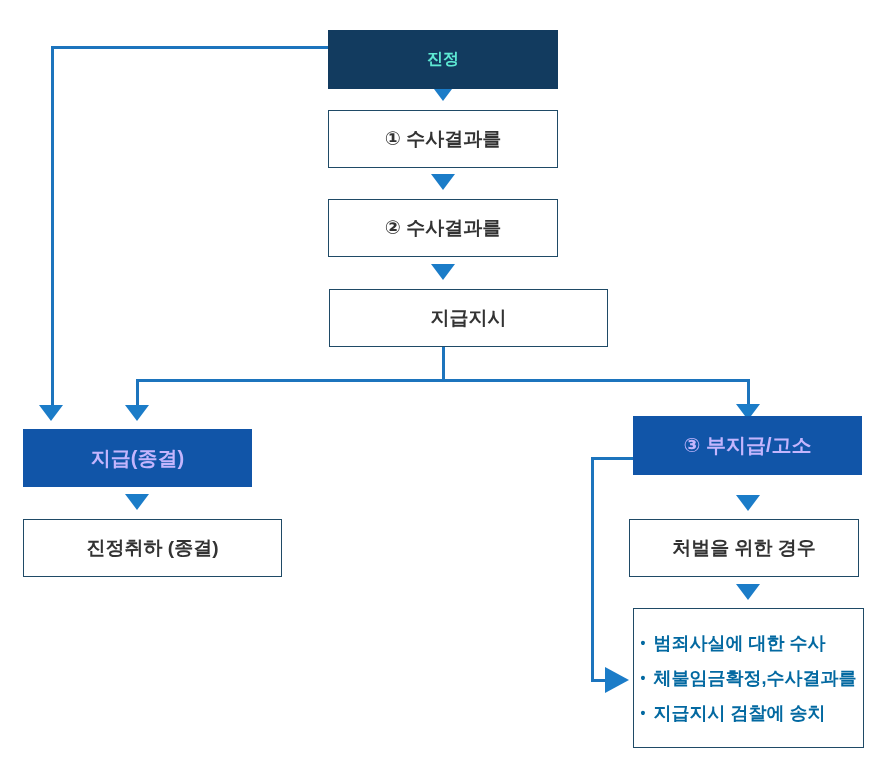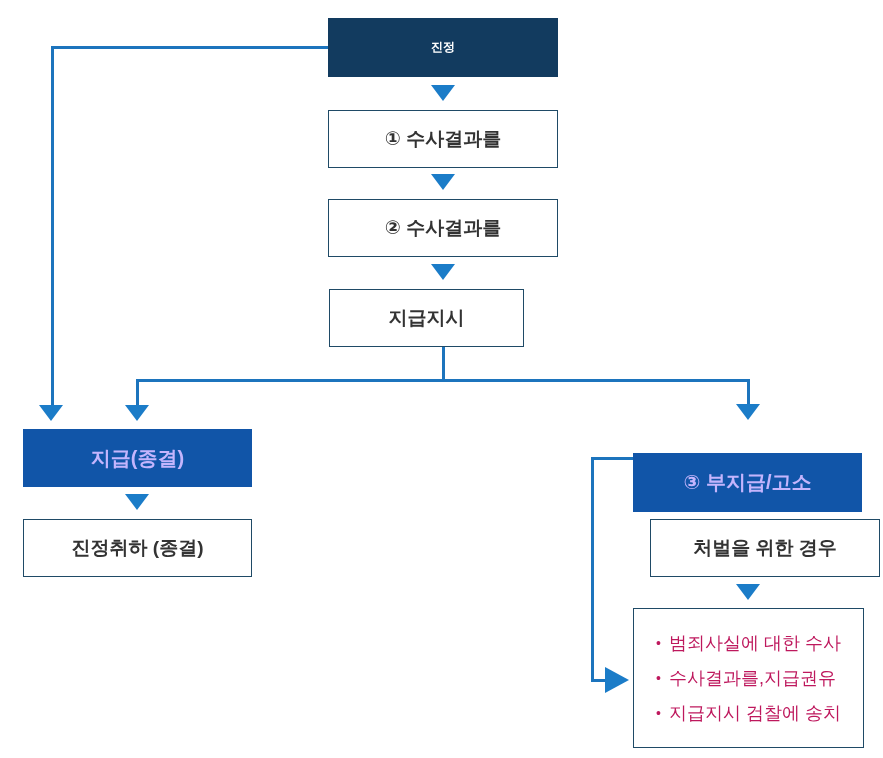--- a/index.html
+++ b/index.html
@@ -25,9 +25,10 @@
   }
   .box-filled-navy {
     background: #123b5f;
-    color: #ffffff;
+    color: #5eead4;
     font-weight: 700;
-    font-size: 12px;
+    font-size: 16px;
+    margin-top: 12px;
   }
   .box-filled-blue {
     background: #1155a8;

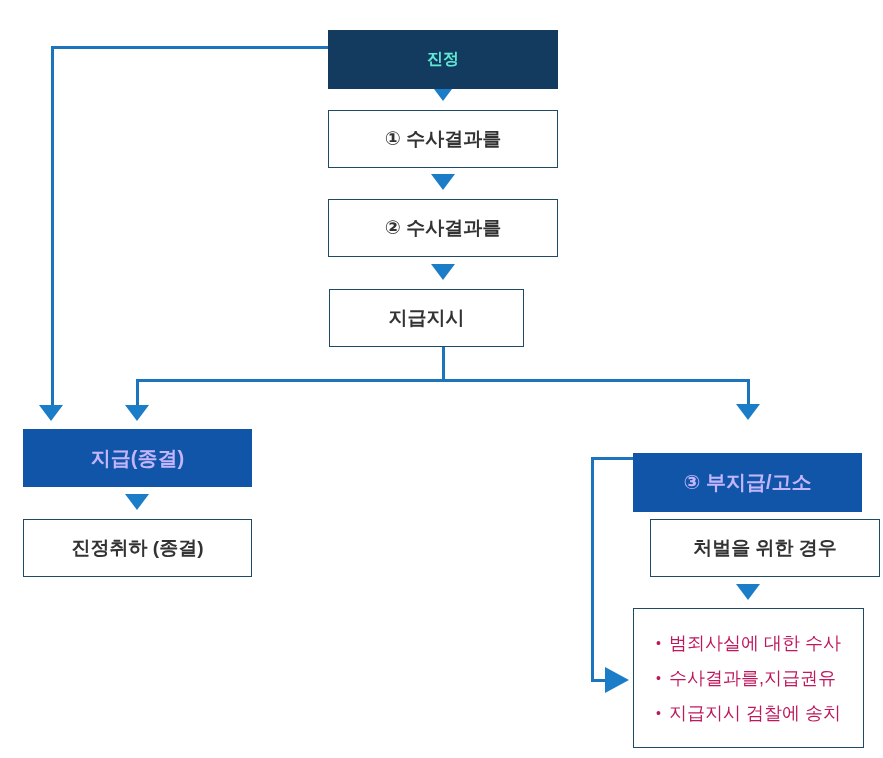--- a/index.html
+++ b/index.html
@@ -120,7 +120,7 @@
     <span>② 수사결과를</span>
   </div>
 
-  <div class="box box-outline" style="left:329px; top:289px; width:195px; height:58px;">
+  <div class="box box-outline" style="left:329px; top:289px; width:279px; height:58px;">
     <span>지급지시</span>
   </div>
 

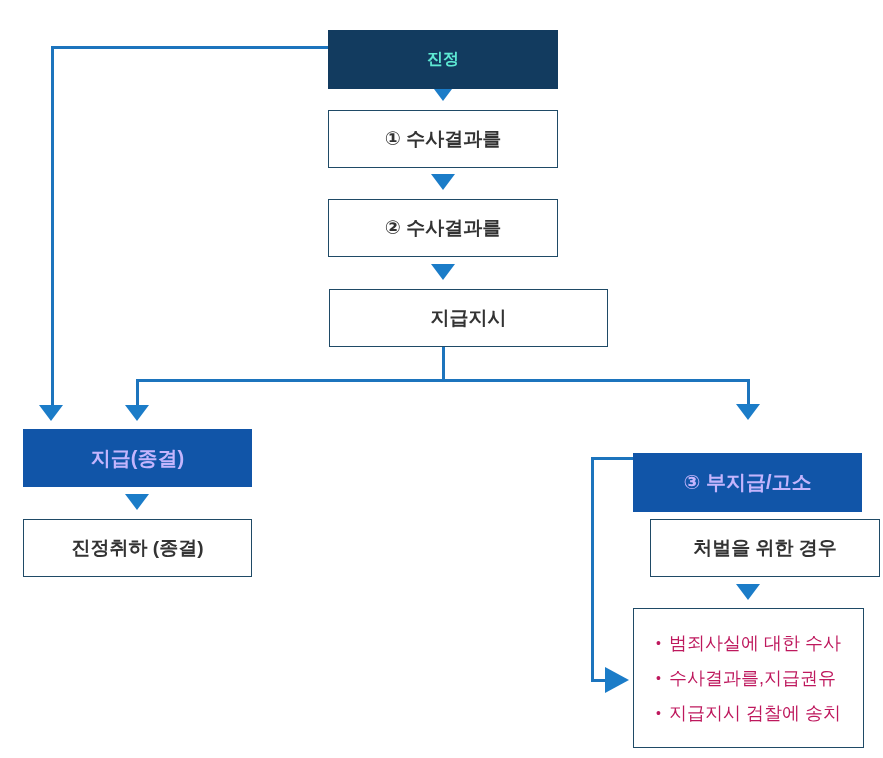--- a/index.html
+++ b/index.html
@@ -132,7 +132,7 @@
     <span>진정취하 (종결)</span>
   </div>
 
-  <div class="box box-filled-blue" style="left:633px; top:453px; width:229px; height:59px;">
+  <div class="box box-filled-blue" style="left:633px; top:416px; width:229px; height:59px;">
     <span>③ 부지급/고소</span>
   </div>
 

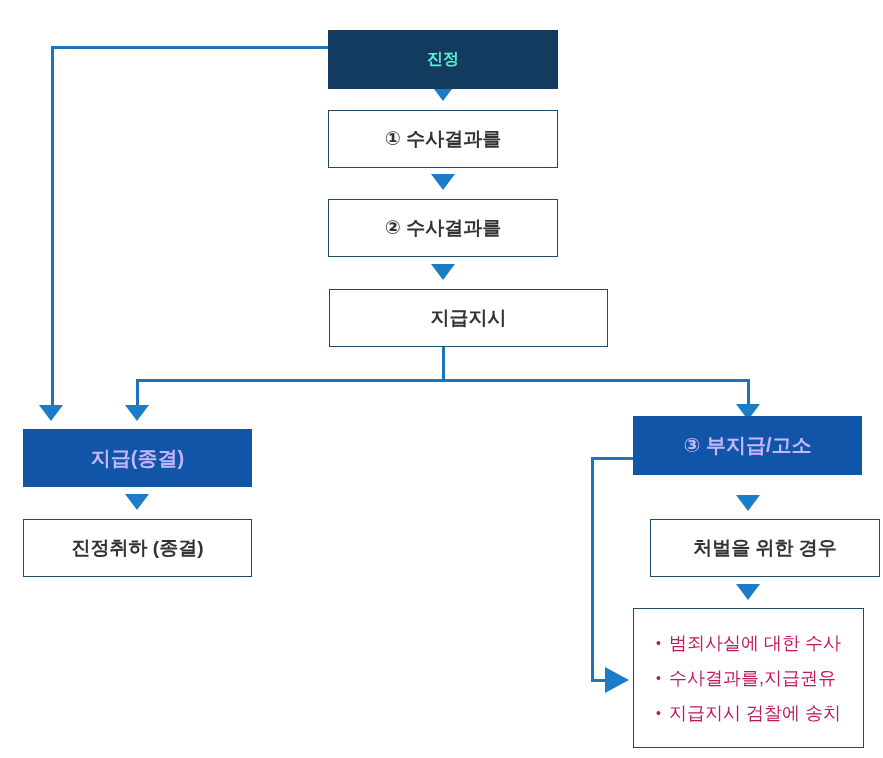--- a/index.html
+++ b/index.html
@@ -128,7 +128,7 @@
     <span>지급(종결)</span>
   </div>
 
-  <div class="box box-outline" style="left:23px; top:519px; width:229px; height:58px;">
+  <div class="box box-outline" style="left:23px; top:519px; width:259px; height:58px;">
     <span>진정취하 (종결)</span>
   </div>
 

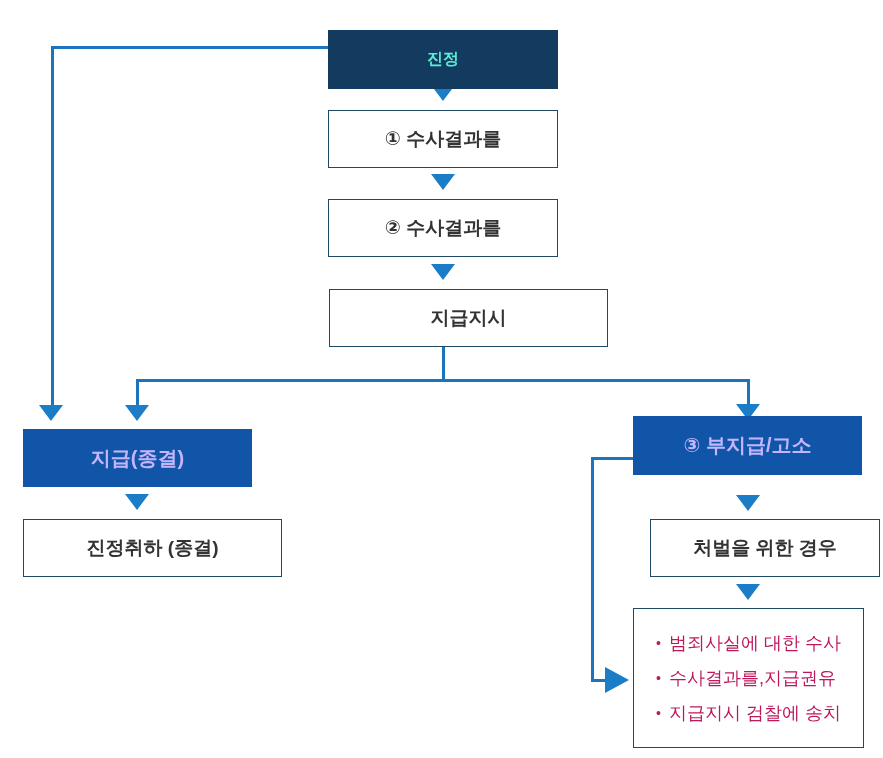--- a/index.html
+++ b/index.html
@@ -136,7 +136,7 @@
     <span>③ 부지급/고소</span>
   </div>
 
-  <div class="box box-outline" style="left:650px; top:519px; width:230px; height:58px;">
+  <div class="box box-outline" style="left:629px; top:519px; width:230px; height:58px;">
     <span>처벌을 위한 경우</span>
   </div>
 

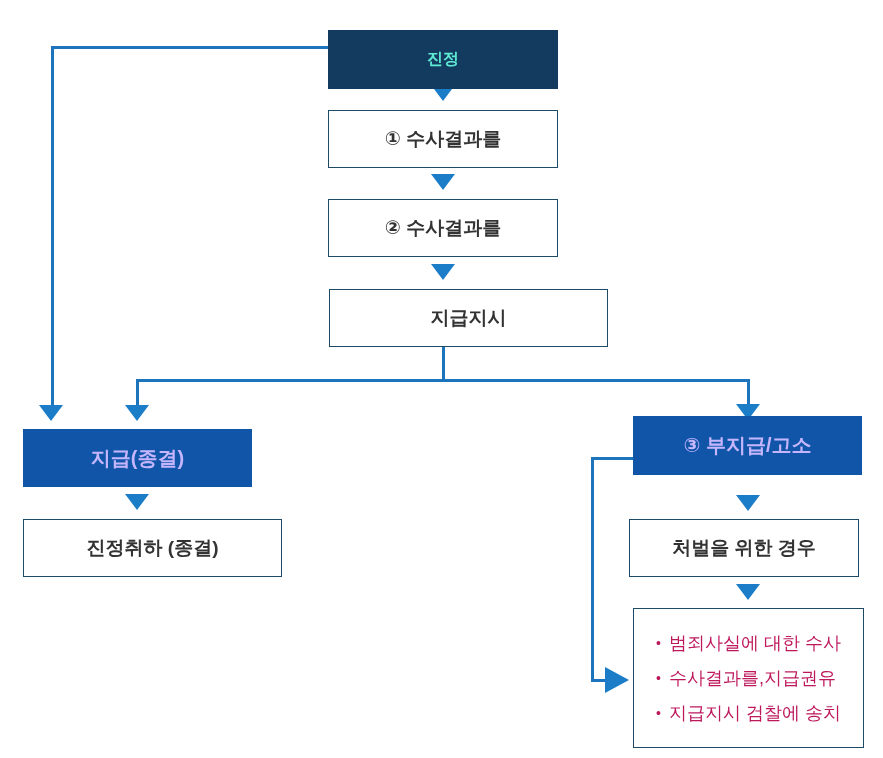--- a/index.html
+++ b/index.html
@@ -71,8 +71,8 @@
   }
   .details-list li {
     font-size: 18px;
-    font-weight: 400;
-    color: #be185d;
+    font-weight: 700;
+    color: #0369a1;
     line-height: 35px;
     white-space: nowrap;
   }

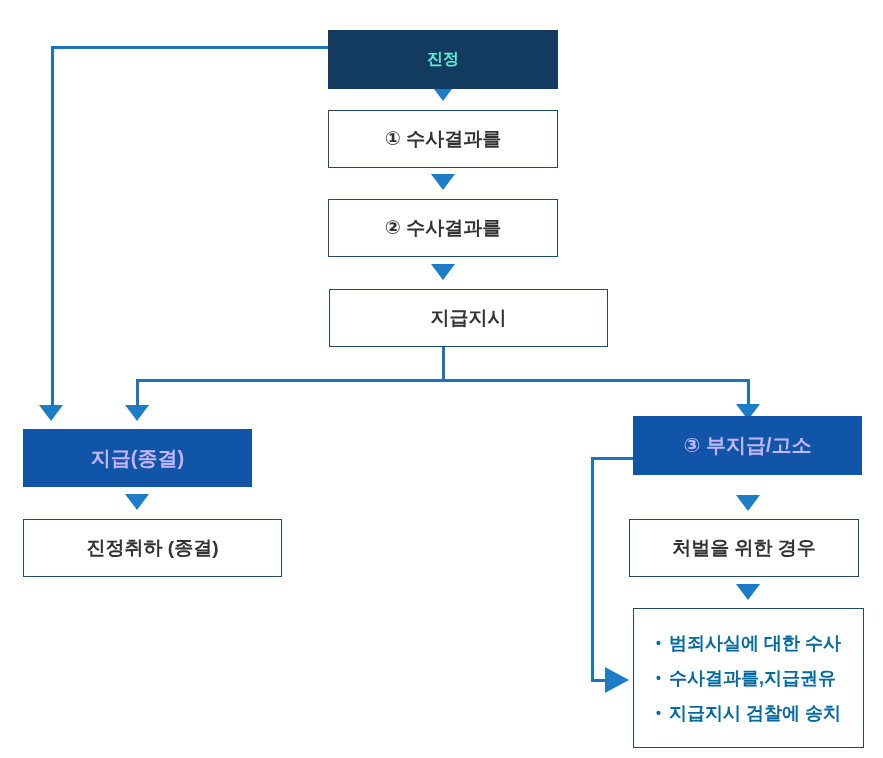--- a/index.html
+++ b/index.html
@@ -146,7 +146,7 @@
         <span class="bullet-dot">•</span><span>범죄사실에 대한 수사</span>
       </li>
       <li>
-        <span class="bullet-dot">•</span><span>수사결과를,지급권유</span>
+        <span class="bullet-dot">•</span><span>체불임금확정,수사결과를</span>
       </li>
       <li>
         <span class="bullet-dot">•</span><span>지급지시 검찰에 송치</span>

